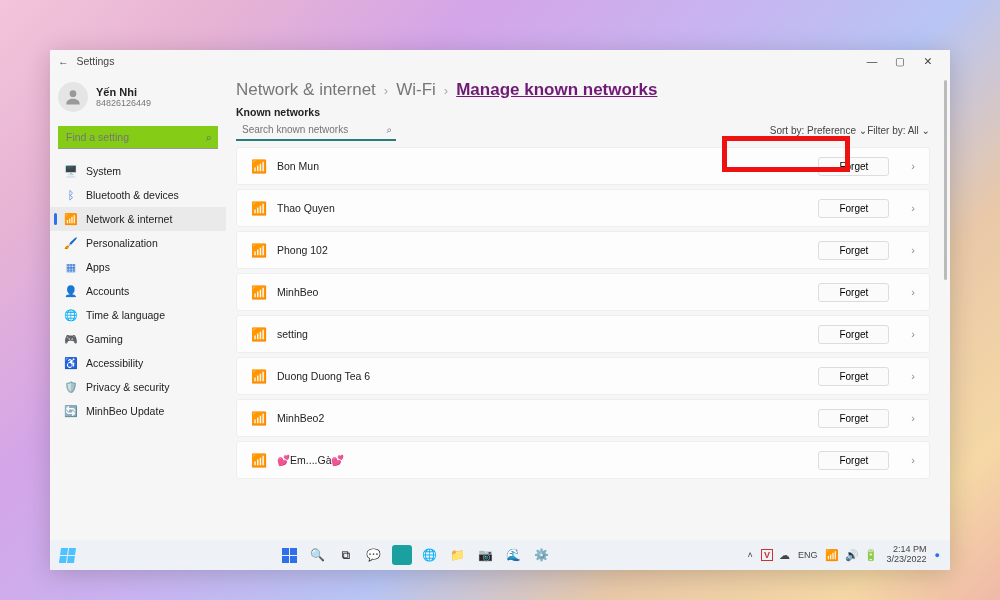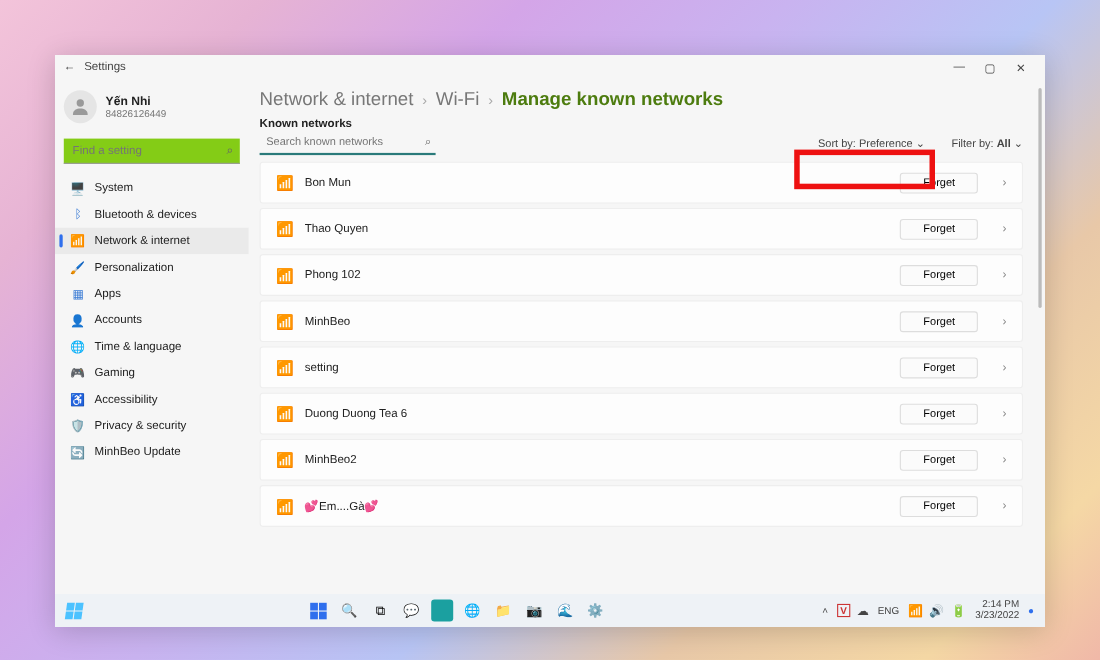--- a/index.html
+++ b/index.html
@@ -33,7 +33,7 @@
   .main { flex:1; padding:4px 20px 0 6px; overflow:hidden; position:relative; }
   .crumbs { display:flex; align-items:center; gap:8px; font-size:17px; color:#777; margin:4px 0 4px 0; }
   .crumbs .sep { color:#aaa; font-size:13px; }
-  .crumbs .cur { color:#4d7c0f; font-weight:600; }
+  .crumbs .cur { color:#701a75; font-weight:600;text-decoration:underline; }
   .section-label { font-size:10.5px; font-weight:600; margin:6px 0 2px 0; }
   .controls { display:flex; align-items:center; gap:20px; }
   .known-search { width:160px; padding:4px 6px; font-size:10px; border:none; border-bottom:2px solid #2a7a7a; background:transparent; outline:none; }

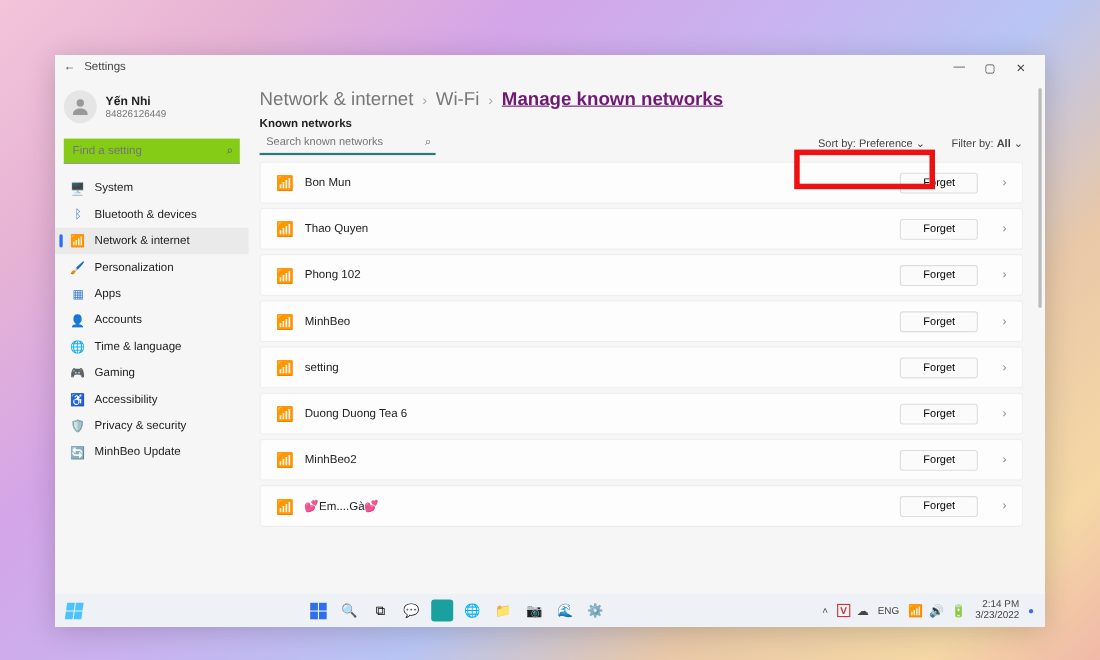--- a/index.html
+++ b/index.html
@@ -39,7 +39,7 @@
   .known-search { width:160px; padding:4px 6px; font-size:10px; border:none; border-bottom:2px solid #2a7a7a; background:transparent; outline:none; }
   .known-search-wrap { position:relative; width:160px; }
   .known-search-wrap .icon { position:absolute; right:4px; top:4px; font-size:10px; color:#666; }
-  .filters { margin-left:auto; display:flex; gap:24px; font-size:10px; color:#444; }
+  .filters { margin-left:auto; display:flex; font-size:10px; color:#444; }
   .filters span { cursor:pointer; }
   .card { background:#fdfdfd; border:1px solid #eee; border-radius:3px; margin-top:6px; padding:12px 14px; display:flex; align-items:center; }
   .addnet-btn { margin-left:auto; background:#2a6e78; color:#fff; border:none; padding:5px 10px; font-size:10px; border-radius:3px; cursor:pointer; }

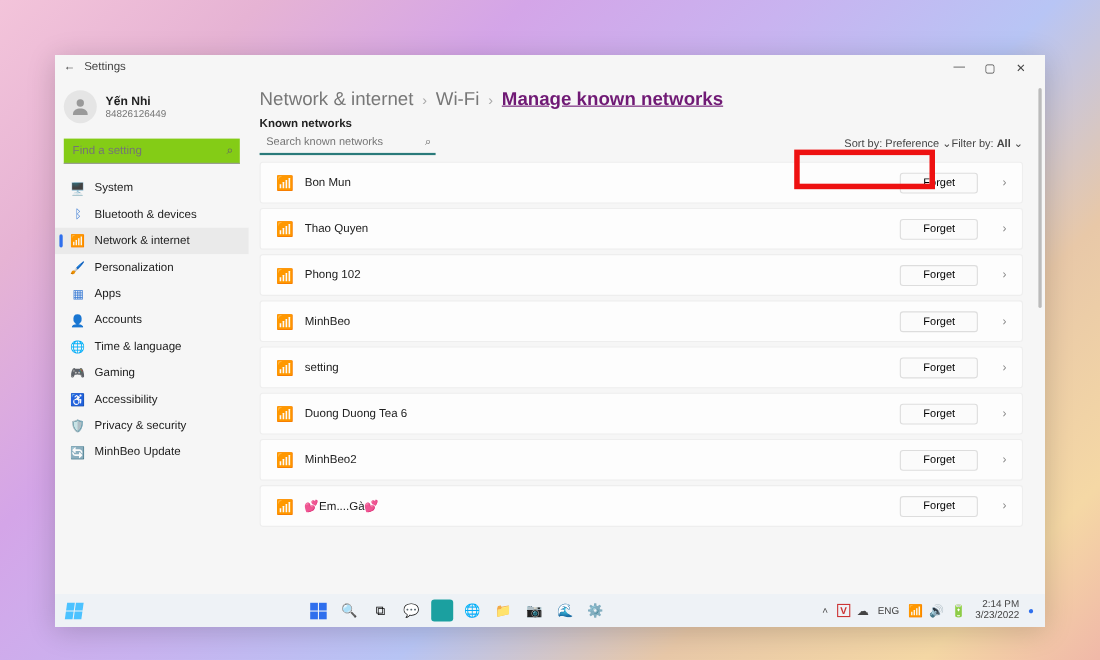--- a/index.html
+++ b/index.html
@@ -163,7 +163,7 @@
           </span>
           <span>
             <span>Filter by:</span>
-            <b style="font-weight:700">All</b>
+            <b style="font-weight:400">All</b>
             <span>⌄</span>
           </span>
         </div>

